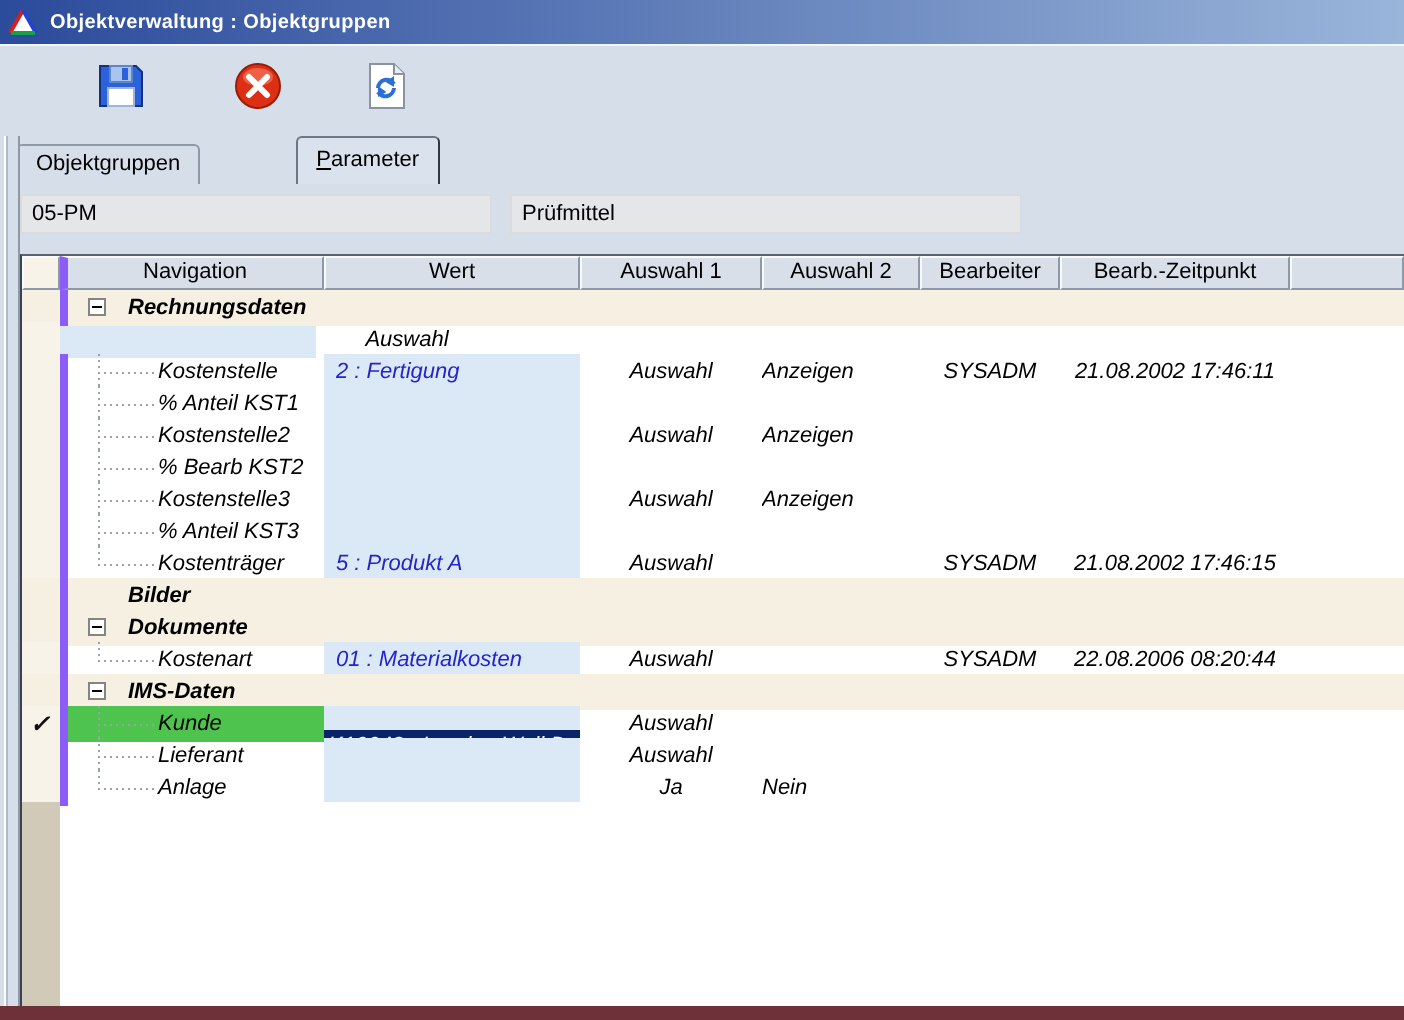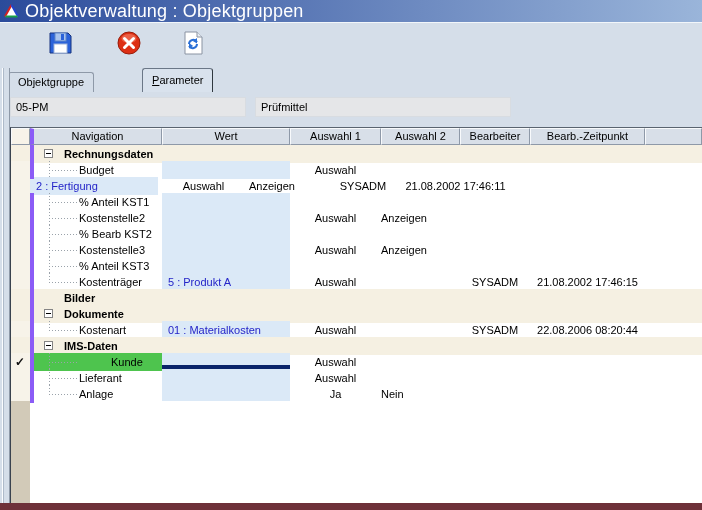--- a/index.html
+++ b/index.html
@@ -10,7 +10,7 @@
     background:linear-gradient(90deg,var(--titlebar-start,#2B4B9B),var(--titlebar-end,#9AB5DA));
     display:flex;align-items:center;}
   .app-icon{width:17px;height:17px;margin-left:3px;display:inline-block;}
-  .title{color:var(--titlebar-text,#fff);font-weight:normal;font-size:18px;margin-left:5px;letter-spacing:.2px;}
+  .title{color:var(--titlebar-text,#fff);font-weight:bold;font-size:10px;margin-left:5px;letter-spacing:.2px;}
   
   .toolbar{position:absolute;left:0;top:22px;width:702px;height:46px;
     background:var(--chrome,#D5DEE9);border-top:1px solid #F2F6FA;}

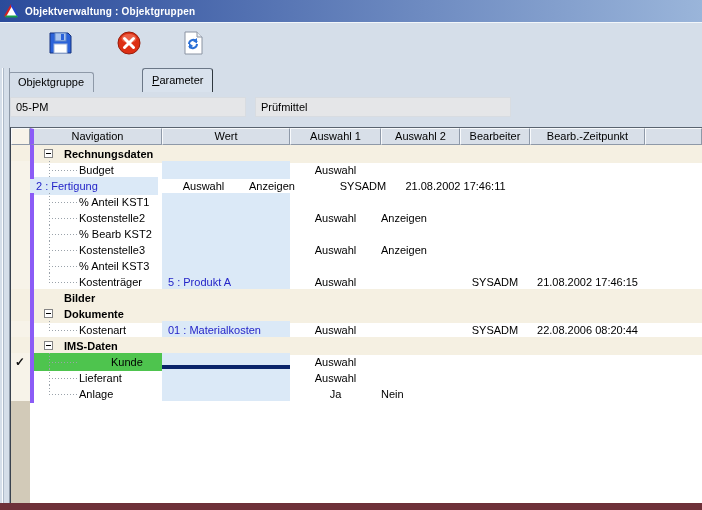--- a/index.html
+++ b/index.html
@@ -127,7 +127,7 @@
   </div>
 
 <div class="tabbar">
-    <div class="tab">Objektgruppe</div>
+    <div class="tab">Objektgruppen</div>
     <div class="tab active"><u>P</u>arameter</div>
   </div>
 

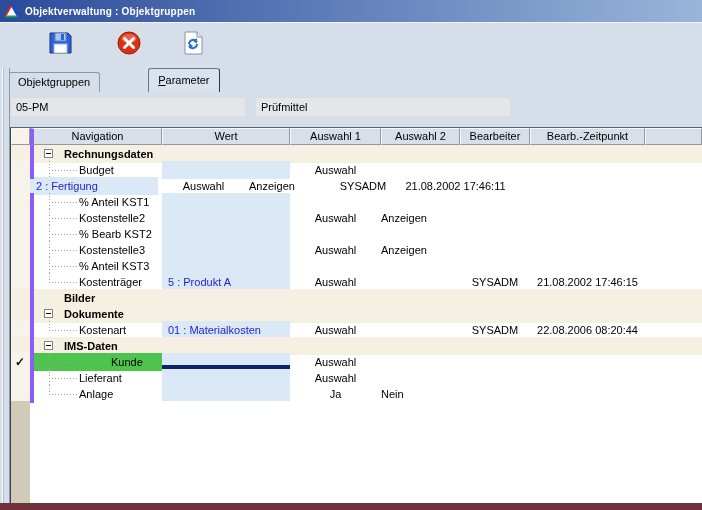--- a/index.html
+++ b/index.html
@@ -47,7 +47,7 @@
     border-top:1px solid #F8FAFC;border-left:1px solid #F8FAFC;
     border-right:1px solid #8E99A8;border-bottom:1px solid #8E99A8;}
   .grid-body{flex:none;}
-  .grow{display:flex;height:16px;}
+  .grow{display:flex;height:16px;font-style:italic;}
   .cell{box-sizing:border-box;height:18px;line-height:18px;font-size:11px;color:#000;
     white-space:nowrap;overflow:hidden;}
   .ind{width:19px;flex:none;background:#F7F3E9;}

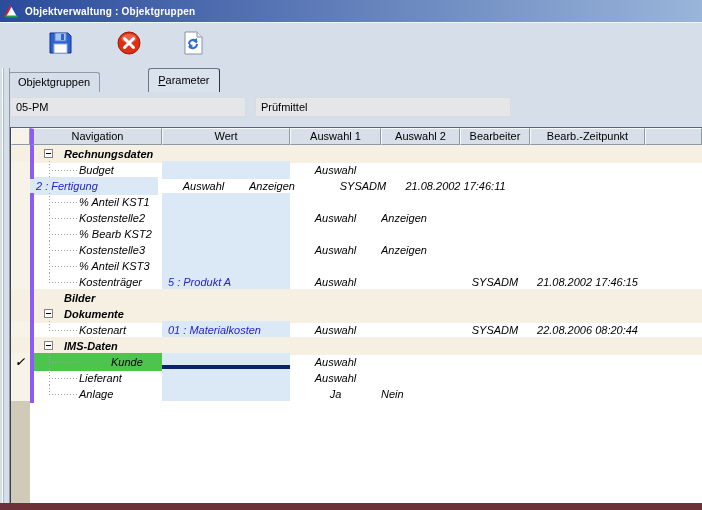--- a/index.html
+++ b/index.html
@@ -160,7 +160,6 @@
         </div>
         <div class="grow child">
           <div class="cell ind"></div>
-          <div class="cell nav"><span class="tline"></span><span class="hstub"></span><span class="clabel">Budget</span></div>
           <div class="cell wert"></div>
           <div class="cell a1">Auswahl</div>
           <div class="cell a2"></div>

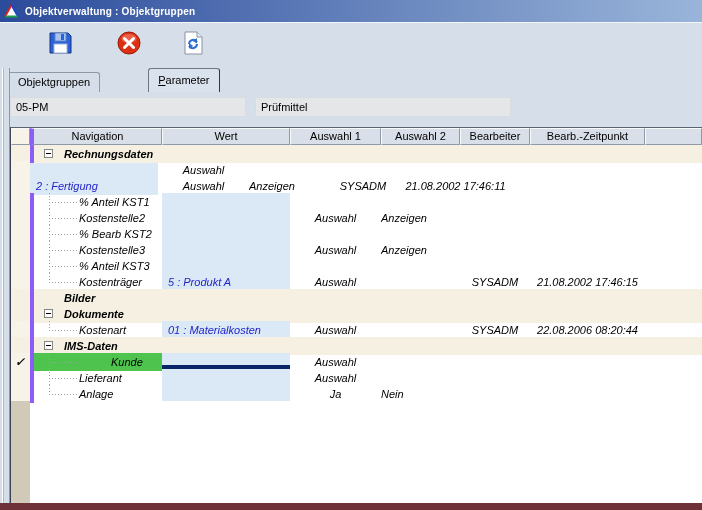--- a/index.html
+++ b/index.html
@@ -169,6 +169,7 @@
         </div>
         <div class="grow child">
           <div class="cell ind"></div>
+          <div class="cell nav"><span class="tline"></span><span class="hstub"></span><span class="clabel">Kostenstelle</span></div>
           <div class="cell wert"><span class="wval">2 : Fertigung</span></div>
           <div class="cell a1">Auswahl</div>
           <div class="cell a2">Anzeigen</div>

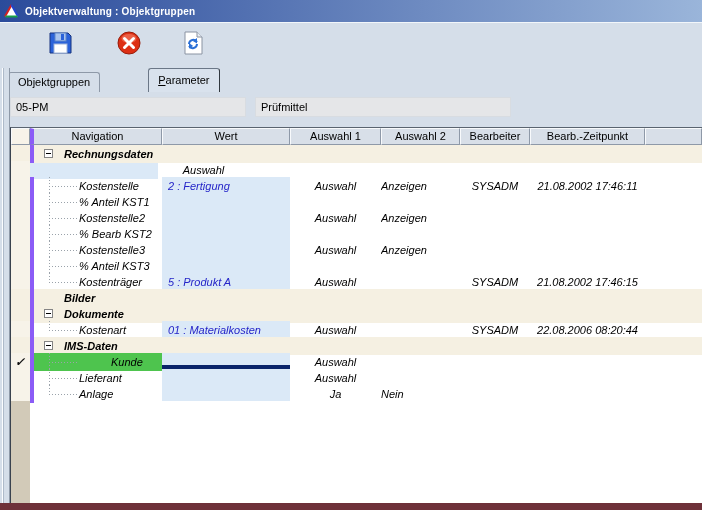--- a/index.html
+++ b/index.html
@@ -61,7 +61,7 @@
   .grow.group .nav,.grow.group .wert,.grow.group .a1,.grow.group .a2,
   .grow.group .bb,.grow.group .zt,.grow.group .rest,.grow.group .ind{background:var(--group-row,#F5F0E2);}
   .grow.child .wert{background:var(--wert-cell,#DBE9F7);}
-  .grow.hl .nav{background:var(--highlight-green,#4EC44E);padding-left:32px;}
+  .grow.hl .nav{background:var(--highlight-green,#4EC44E);}
   
   .xp{position:absolute;left:10px;top:4px;width:9px;height:9px;box-sizing:border-box;
     border:1px solid #848484;background:#fff;}

